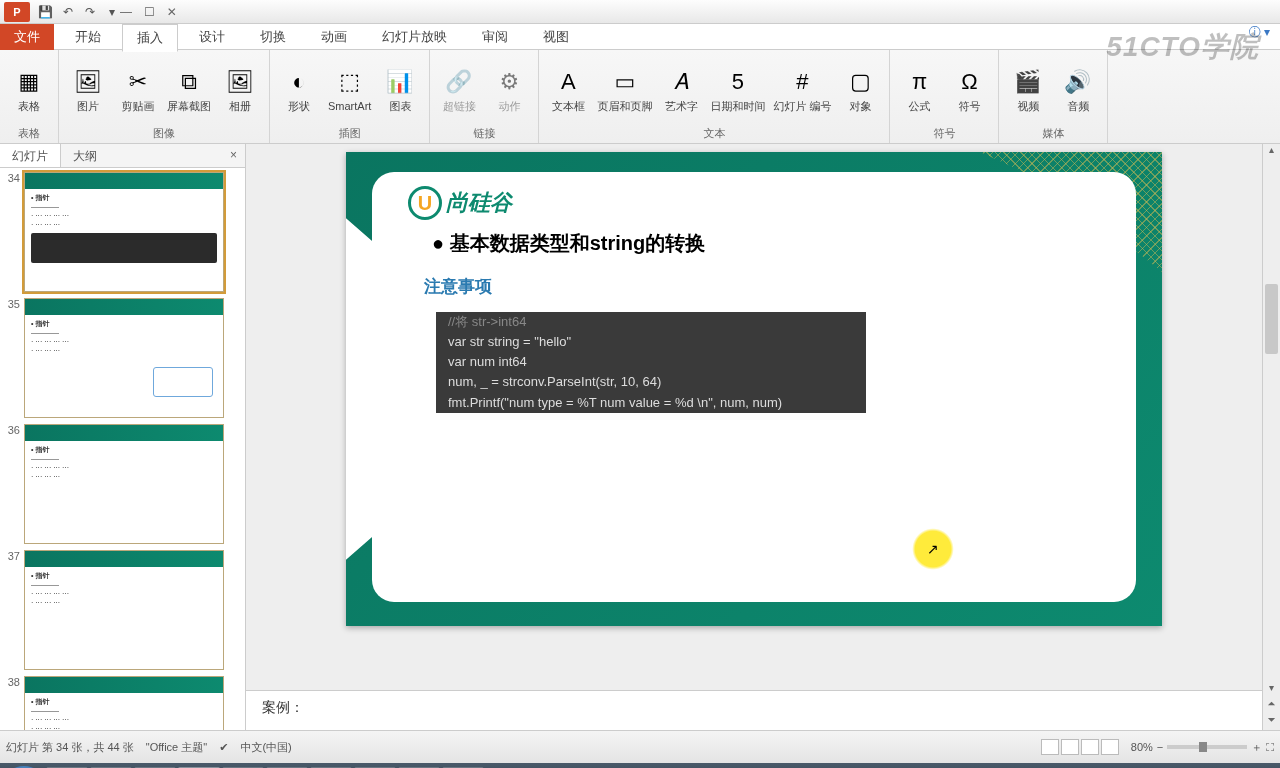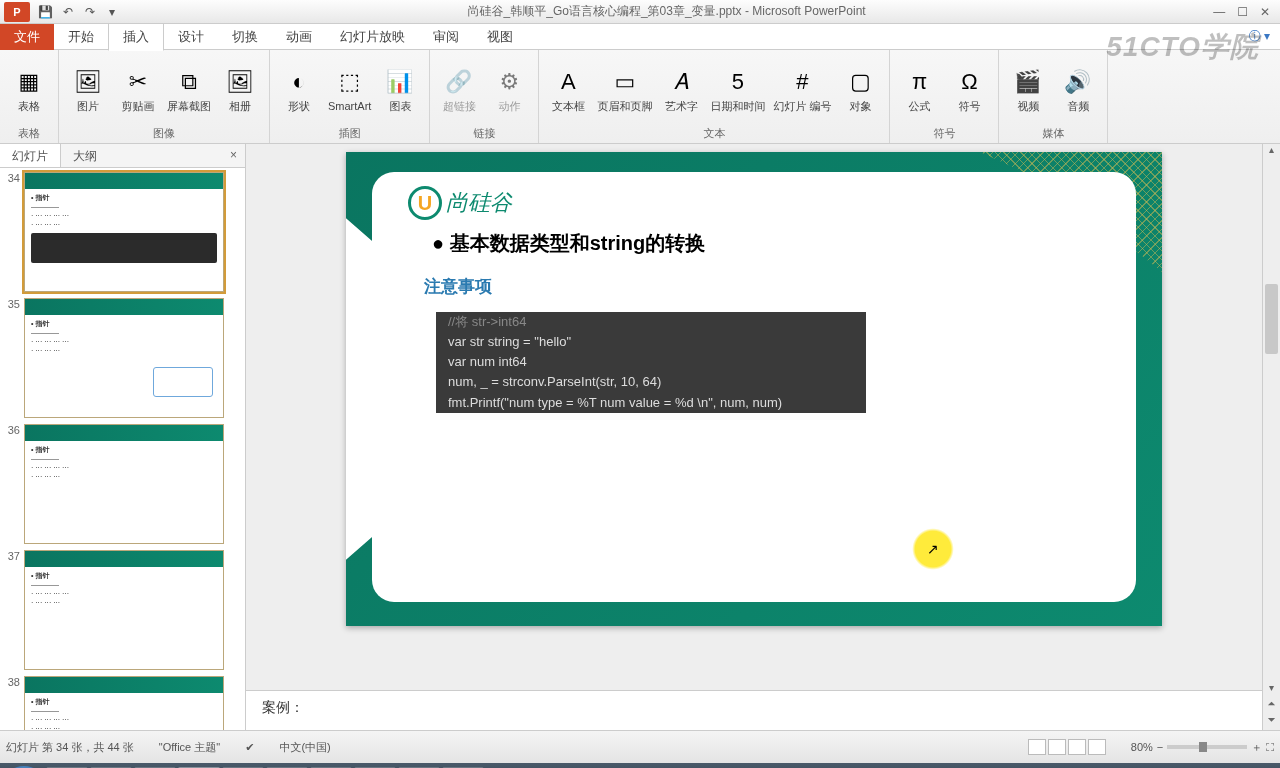--- a/index.html
+++ b/index.html
@@ -109,7 +109,6 @@
     <span>↷</span>
     <span>▾</span>
   </div>
-  <div class="title">尚硅谷_韩顺平_Go语言核心编程_第03章_变量.pptx - Microsoft PowerPoint</div>
   <div class="winbtns">
     <span>―</span>
     <span>☐</span>

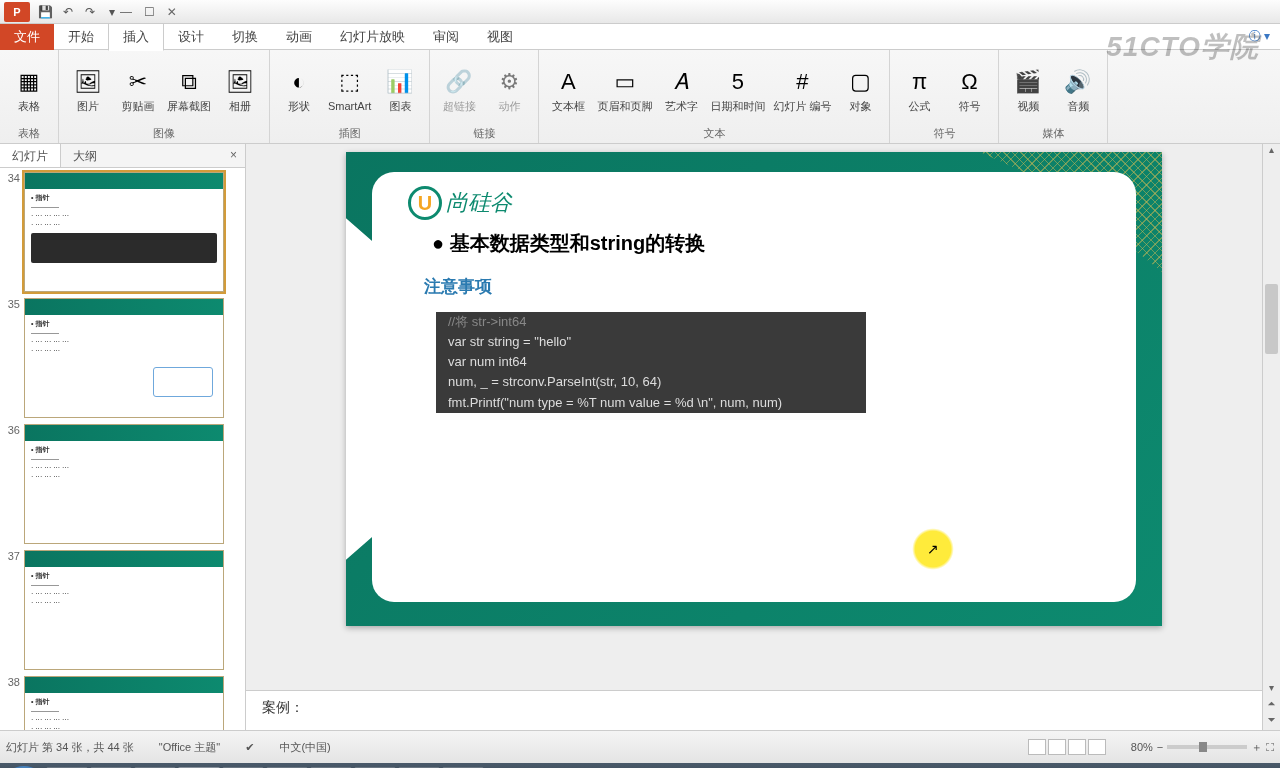--- a/index.html
+++ b/index.html
@@ -15,7 +15,7 @@
 .winbtns span { cursor: pointer; }
 
 
-.tabs { height: 26px; background: #fff; display: flex; align-items: center; border-bottom: 1px solid #ccc; }
+.tabs { height: 26px; background: #fff; display: flex; align-items: flex-start; border-bottom: 1px solid #ccc; gap: 7px; }
 .tab { padding: 4px 14px; color: #444; cursor: pointer; font-size: 13px; }
 .tab.file { background: #d24726; color: #fff; }
 .tab.active { background: #fff; border: 1px solid #ccc; border-bottom: 1px solid #fff; margin-bottom: -1px; }

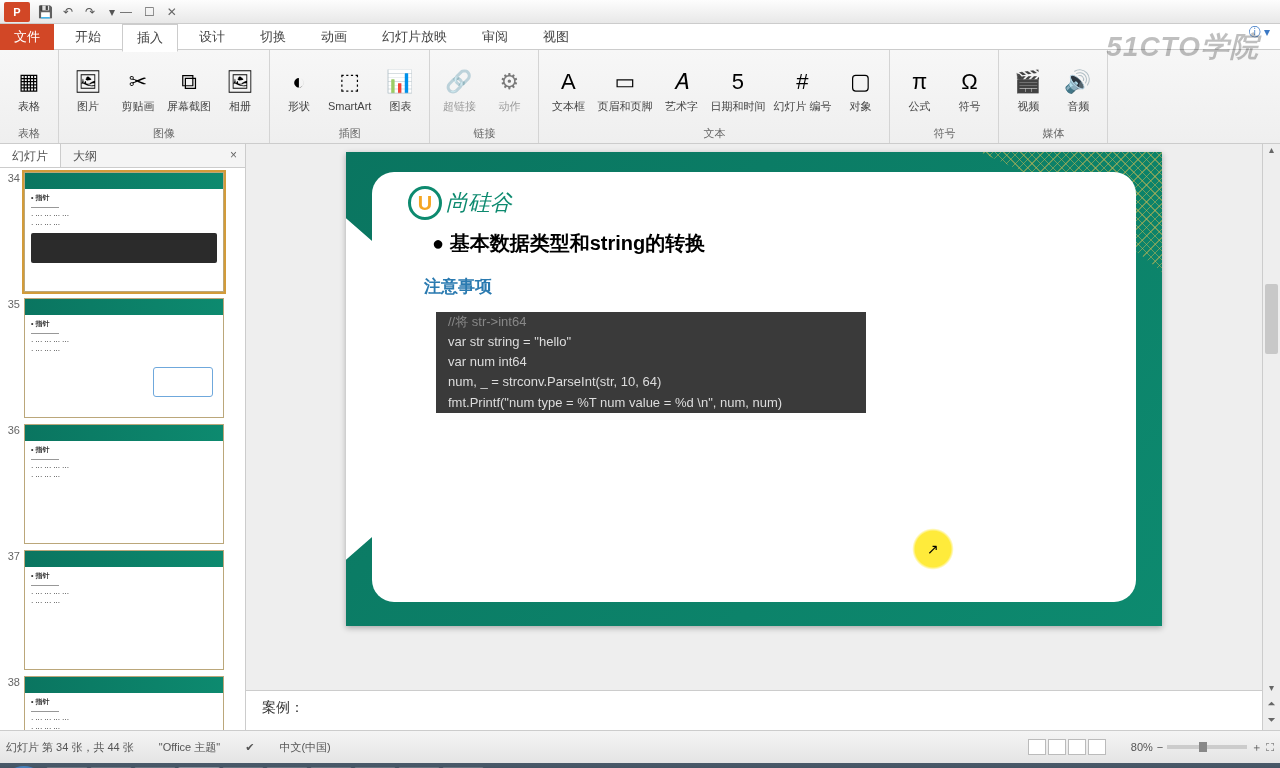--- a/index.html
+++ b/index.html
@@ -66,7 +66,7 @@
   clip-path: polygon(30% 0, 100% 0, 100% 100%, 60% 30%); opacity: .8; }
 .logo { display: flex; align-items: center; gap: 4px; margin-bottom: 10px; margin-top: -10px; }
 .logo .u { width: 34px; height: 34px; border: 3px solid #0d8a6f; border-radius: 50%; display: flex; align-items: center; justify-content: center; color: #f5a623; font-weight: bold; font-size: 20px; }
-.logo .txt { font-size: 22px; color: #0d8a6f; font-weight: normal; font-style: italic; }
+.logo .txt { font-size: 22px; color: #0d8a6f; font-weight: bold; font-style: italic; }
 .slide h2 { font-size: 20px; margin: 6px 0 18px 24px; color: #000; }
 .slide h2::before { content: "● "; }
 .section { color: #2a7ab0; font-size: 17px; font-weight: bold; margin: 10px 0 14px 16px; }

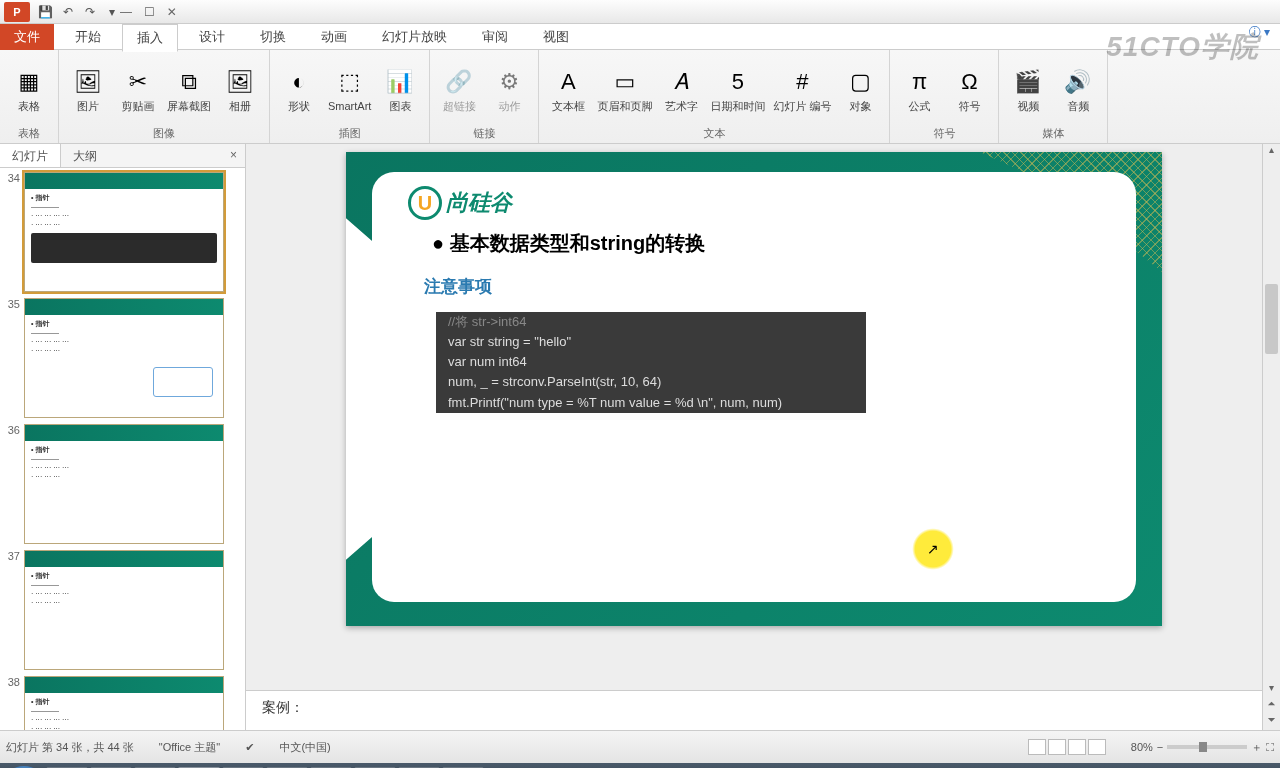--- a/index.html
+++ b/index.html
@@ -82,7 +82,7 @@
 .notes { height: 40px; background: #fff; border-top: 1px solid #ccc; padding: 8px 16px; font-size: 14px; color: #333; }
 
 
-.statusbar { height: 22px; background: linear-gradient(#f4f4f4,#e4e4e4); border-top: 1px solid #ccc; display: flex; align-items: center; font-size: 11px; color: #555; padding: 16px 6px; gap: 25px; }
+.statusbar { height: 22px; background: linear-gradient(#f4f4f4,#e4e4e4); border-top: 1px solid #ccc; display: flex; align-items: center; font-size: 11px; color: #555; padding: 16px 6px; gap: 12px; }
 .statusbar .spacer { flex: 1; }
 .viewbtns { display: flex; gap: 2px; }
 .viewbtns span { width: 18px; height: 16px; border: 1px solid #bbb; background: #fff; display: inline-block; }

